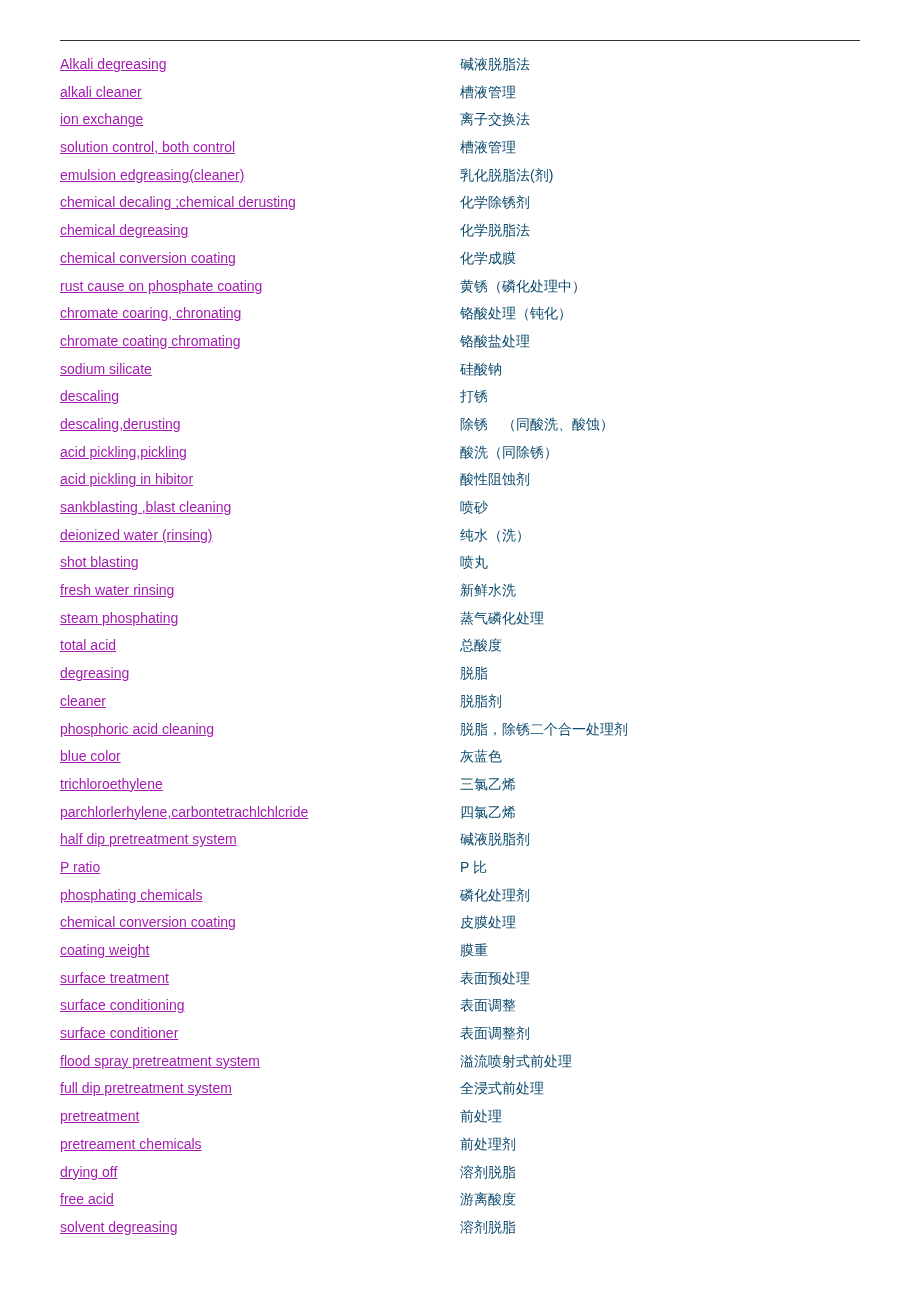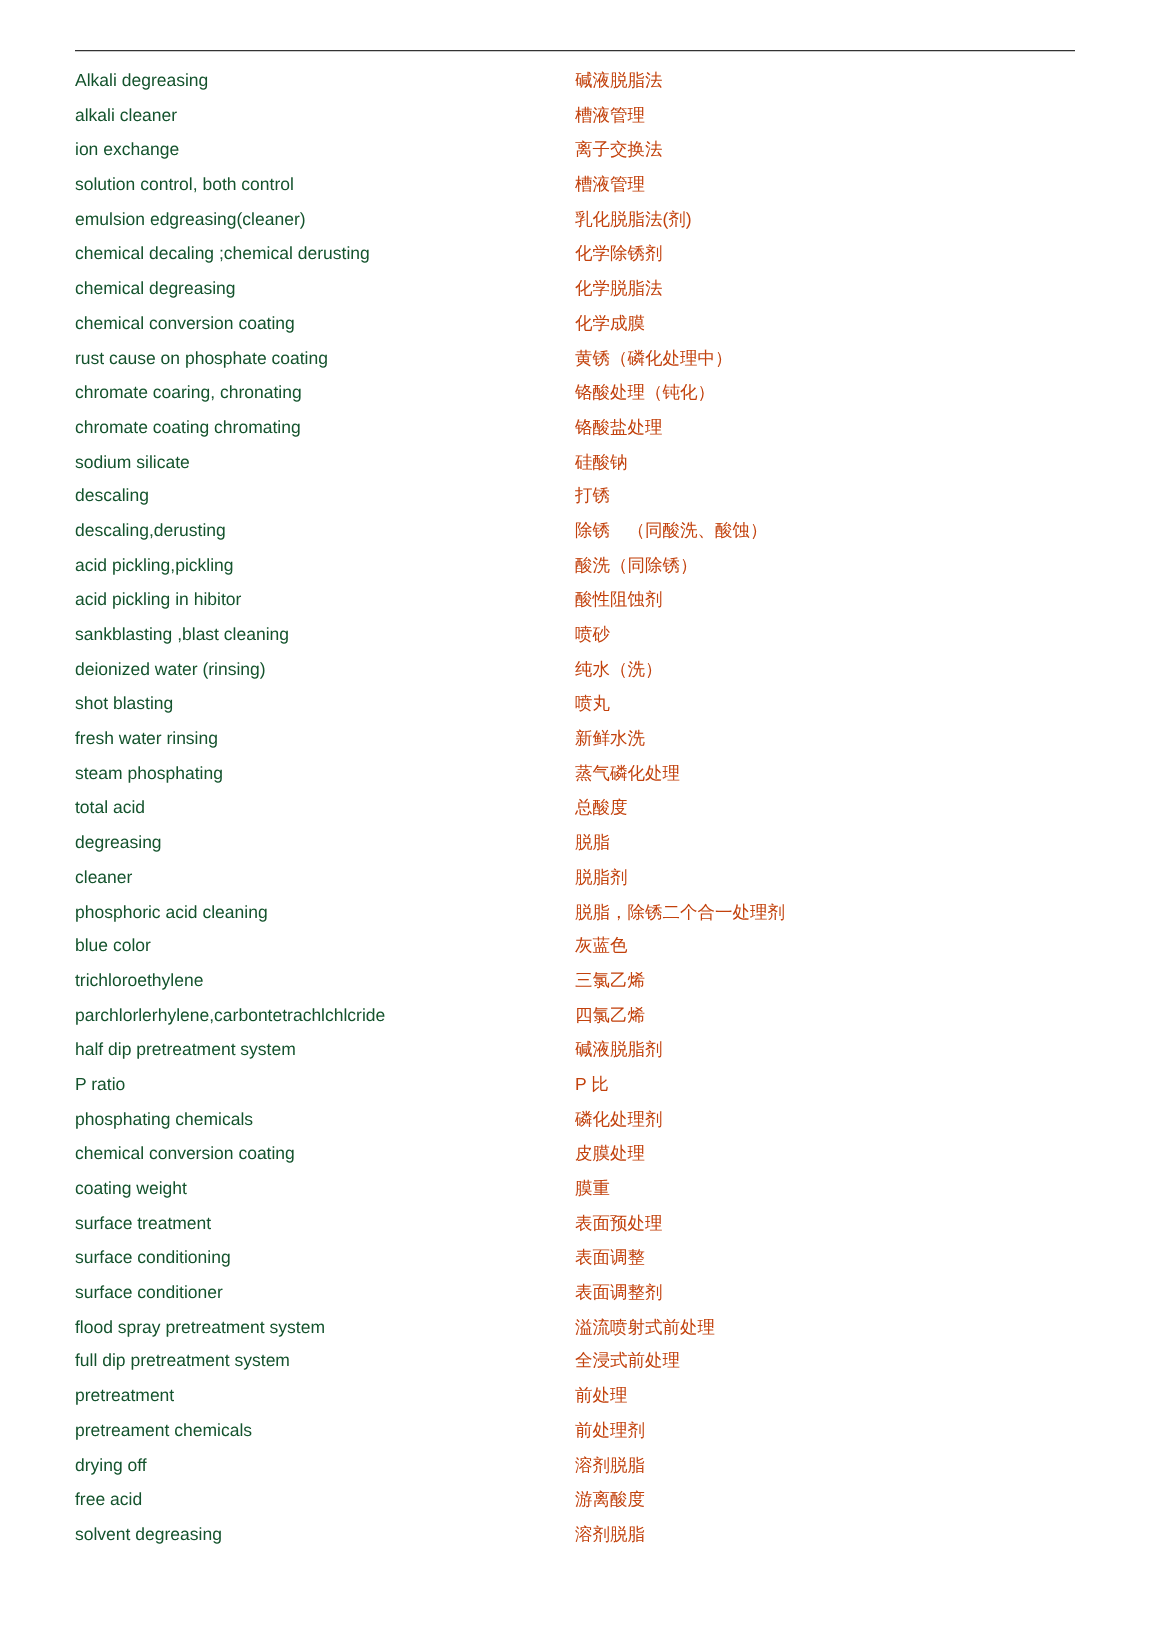--- a/index.html
+++ b/index.html
@@ -35,7 +35,8 @@
     .term-table tr td.english {
       width: 50%;
       padding-right: 20px;
-      color: #14532d;
+      color: #a21caf;
+      text-decoration: underline;
     }
     .term-table tr td.chinese {
       width: 50%;

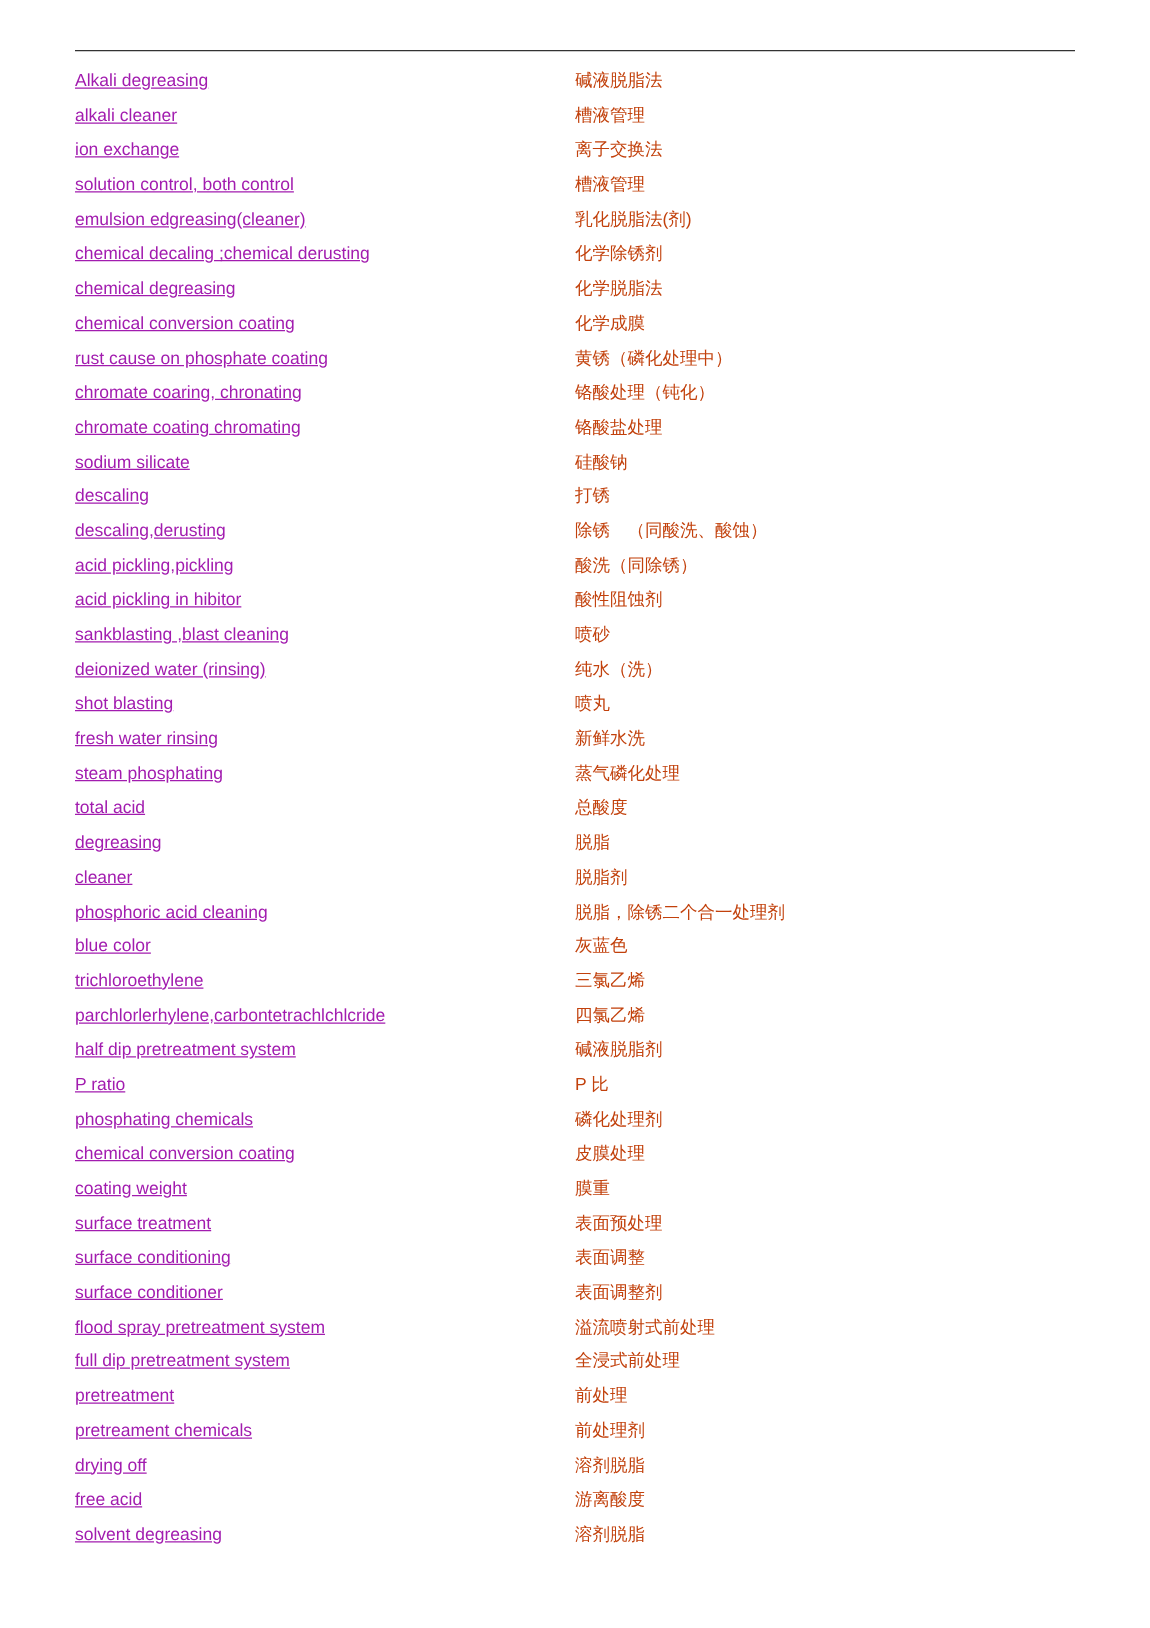--- a/index.html
+++ b/index.html
@@ -40,7 +40,7 @@
     }
     .term-table tr td.chinese {
       width: 50%;
-      color: #c2410c;
+      color: #0c4a6e;
     }
   </style>
 </head>

